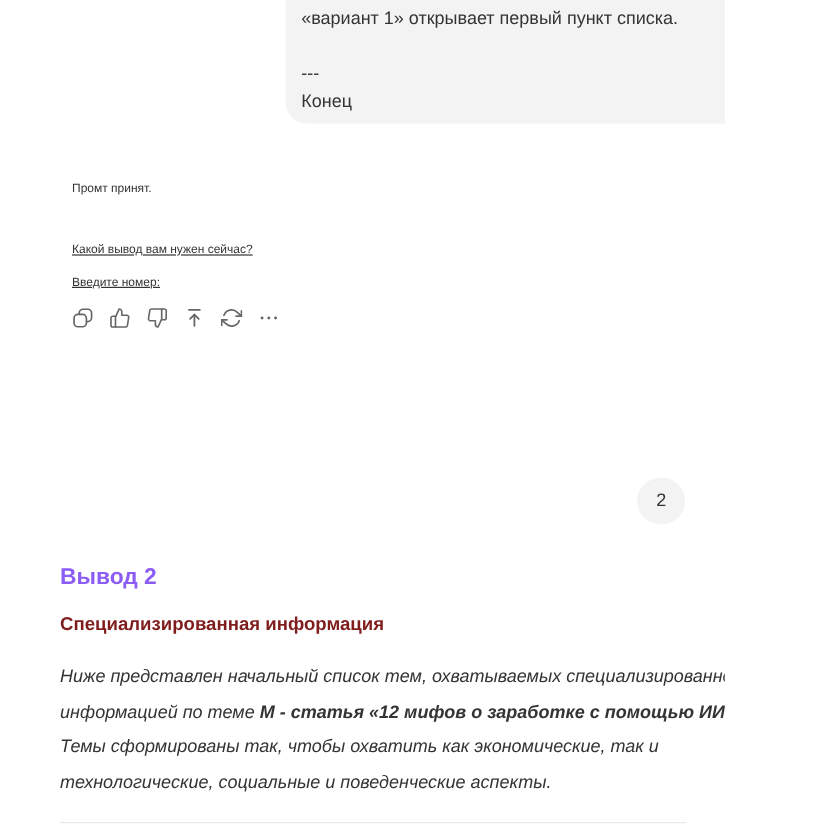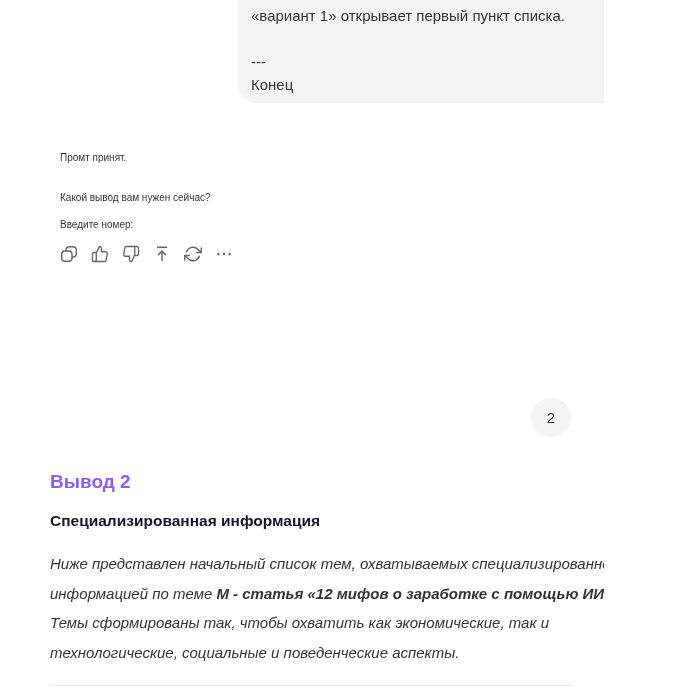--- a/index.html
+++ b/index.html
@@ -35,7 +35,7 @@
     line-height: 27px;
   }
   .assistant p { margin: 0; }
-  .assistant .question { margin-top: 13px; }
+  .assistant .question { margin-top: 24px; text-decoration: underline; }
   .assistant ul { margin-top: 15px; padding-left: 30px; list-style: disc; }
   .assistant li { line-height: 28px; padding-left: 3px; }
   .assistant li b { font-weight: bold; }

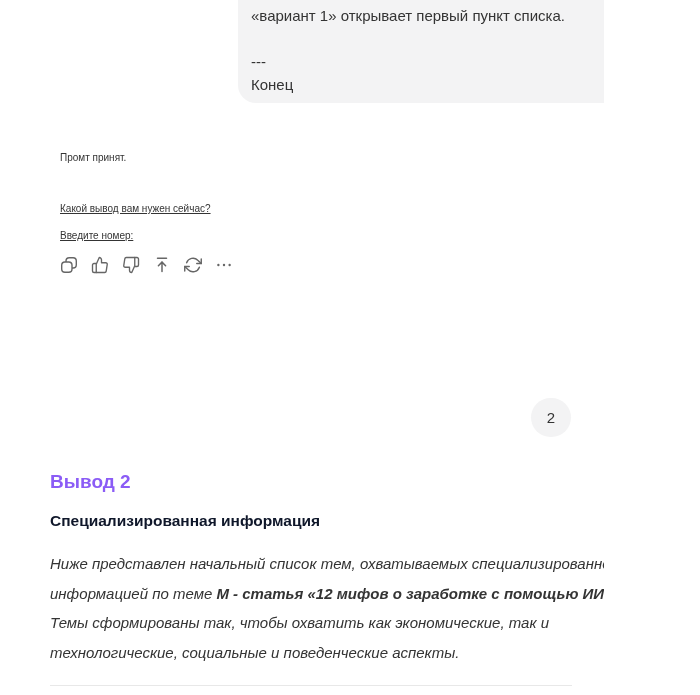--- a/index.html
+++ b/index.html
@@ -86,7 +86,7 @@
     margin-top: 16px;
     font-size: 15.5px;
     font-weight: bold;
-    color: #0f172a;
+    color: #7f1d1d;
     line-height: 22px;
   }
   .output .body-par {

